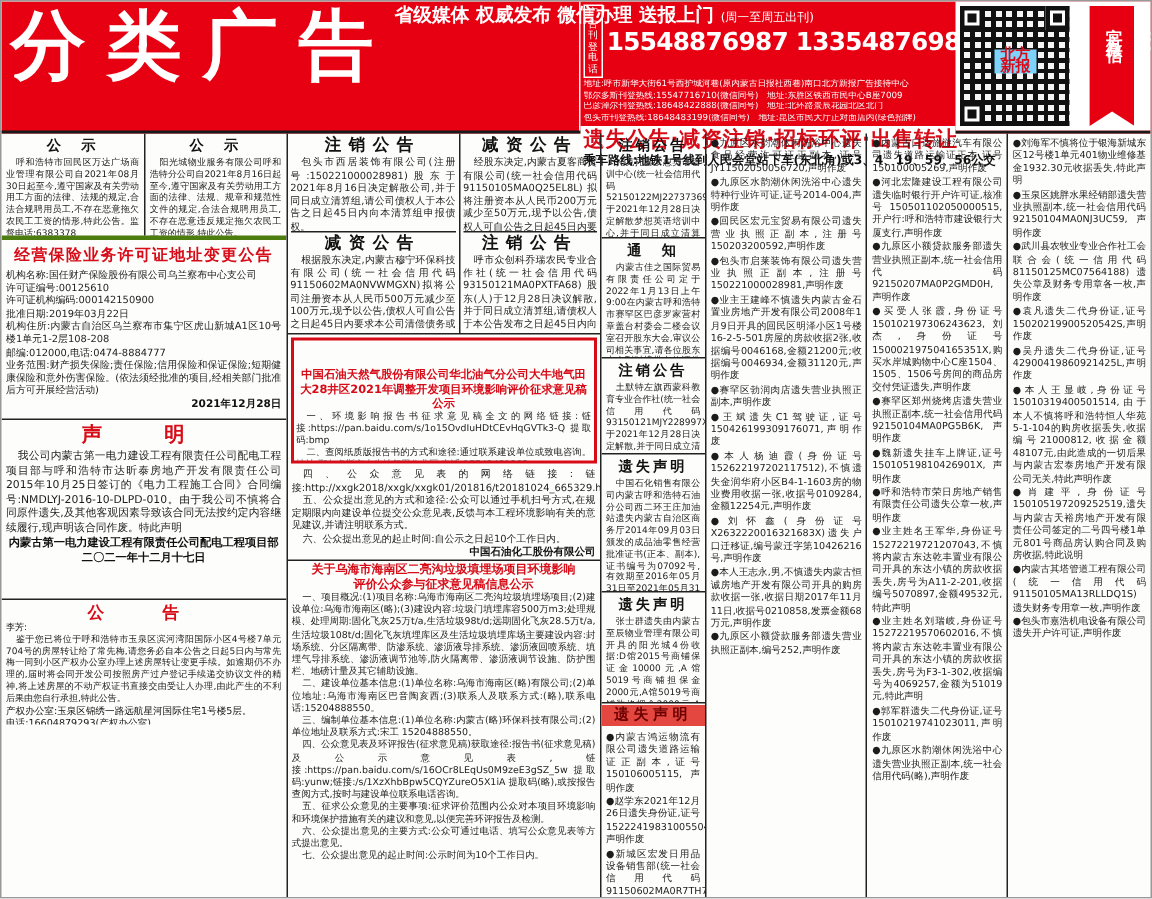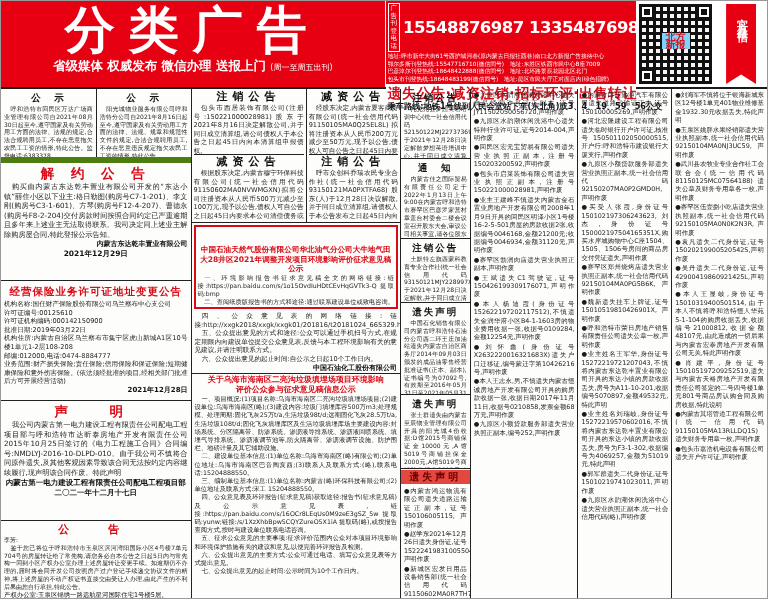--- a/index.html
+++ b/index.html
@@ -10,7 +10,7 @@
 
   
   .masthead { display:flex; height:88px; background:#e60012; border-bottom:2px solid #1a1a1a; }
-  .mh-left { width:386px; display:flex; flex-direction:column; border-right:1px solid #f5f5f5;
+  .mh-left { width:386px; display:flex; flex-direction:row; border-right:1px solid #f5f5f5;
              padding:1px 6px 1px 6px; }
   .mh-title { color:#fff; font-size:50px; font-weight:bold; letter-spacing:14px; line-height:56px;
               text-align:center; white-space:nowrap; }

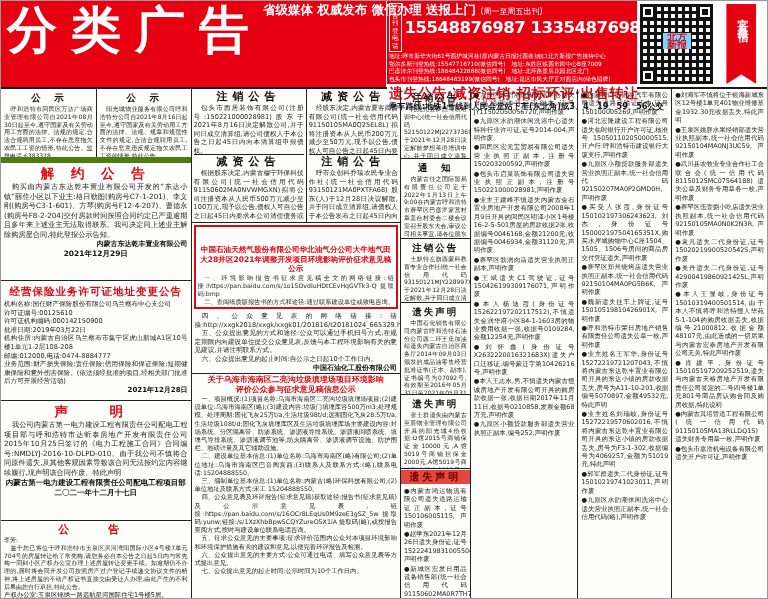--- a/index.html
+++ b/index.html
@@ -73,7 +73,7 @@
   .kv .li { display:block; text-indent:0; }
   .tiny { font-size:6px; line-height:7.8px; }
 
-  .topRow { display:flex; border-bottom:6px solid #4d7c0f; }
+  .topRow { display:flex; border-bottom:3px solid #4d7c0f; }
   .topRow .half { width:50%; padding:2px 3px; overflow:hidden; height:68px; }
   .topRow .half + .half { border-left:1px solid #222; }
 

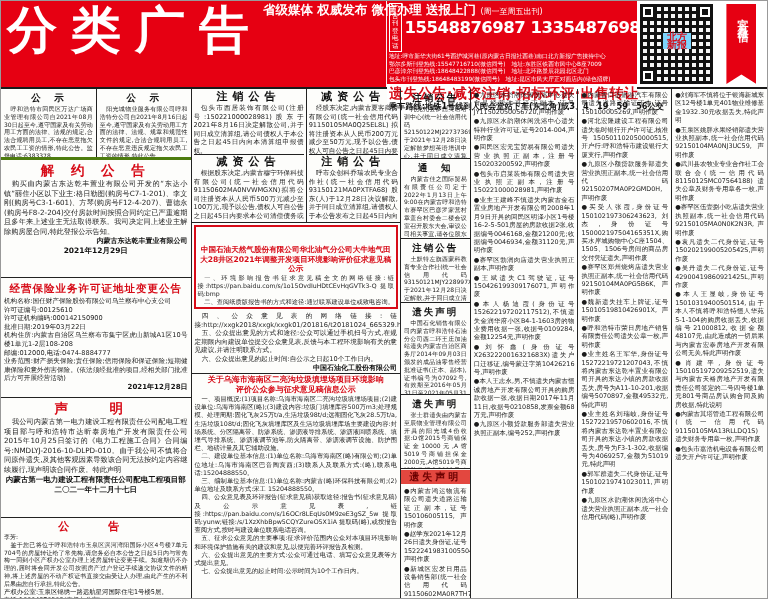--- a/index.html
+++ b/index.html
@@ -156,12 +156,6 @@
         </div>
       </div>
 
-      <div class="sec" style="height:118px">
-        <div class="h-red">解 约 公 告</div>
-        <div class="bodytext para" style="font-size:7.2px;line-height:9.6px">购买由内蒙古东达乾丰置业有限公司开发的“东达小镇”丽住小区以下业主:格日勒图(购房号C7-1-201)、李文刚(购房号C3-1-601)、方琴(购房号F12-4-207)、曹德永(购房号F8-2-204)交付房款时间按照合同约定已严重逾期且多年来上述业主无法取得联系。我司决定同上述业主解除购房屋合同,特此登报公示告知。</div>
-        <div class="sign">内蒙古东达乾丰置业有限公司</div>
-        <div class="sign-c">2021年12月29日</div>
-      </div>
 
       <div class="sec" style="height:120px">
         <div class="h-red tight">经营保险业务许可证地址变更公告</div>

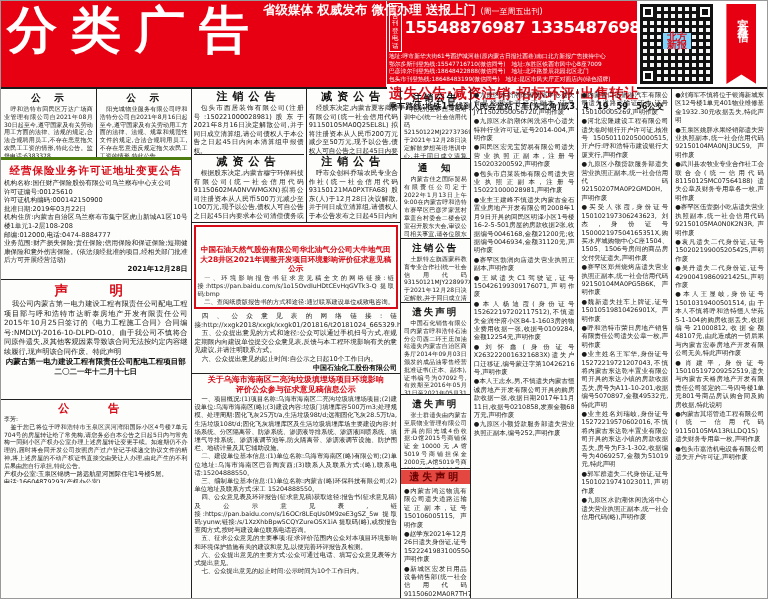--- a/index.html
+++ b/index.html
@@ -313,7 +313,6 @@
           <span class="li">●刘海军不慎将位于银海新城东区12号楼1单元401物业维修基金1932.30元收据丢失,特此声明</span>
           <span class="li">●玉泉区姚胖水果经销部遗失营业执照副本,统一社会信用代码92150104MA0NJ3UC59,声明作废</span>
           <span class="li">●武川县农牧业专业合作社工会联合会(统一信用代码81150125MC07564188)遗失公章及财务专用章各一枚,声明作废</span>
-          <span class="li">●赛罕区伍壹捌小吃店遗失营业执照副本,统一社会信用代码92150105MA0N0K2N3R,声明作废</span>
           <span class="li">●袁凡遗失二代身份证,证号15020219900520542S,声明作废</span>
           <span class="li">●吴丹遗失二代身份证,证号42900419860921425L,声明作废</span>
           <span class="li">●本人王显岐,身份证号15010319400501514,由于本人不慎将呼和浩特恒人华苑5-1-104的购房收据丢失,收据编号21000812,收据金额48107元,由此造成的一切后果与内蒙古宏泰房地产开发有限公司无关,特此声明作废</span>

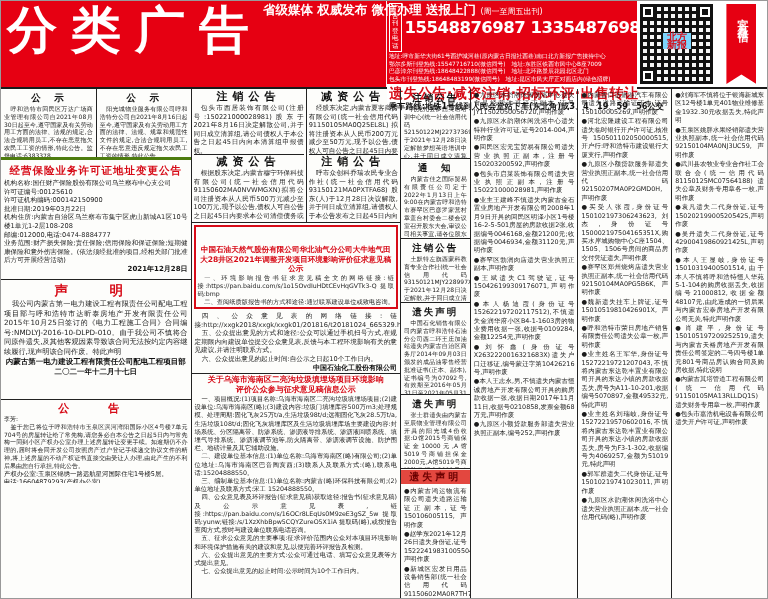--- a/index.html
+++ b/index.html
@@ -301,7 +301,7 @@
           <span class="li">●赛罕区郑州烧烤店遗失营业执照正副本,统一社会信用代码92150104MA0PG5B6K,声明作废</span>
           <span class="li">●魏新遗失挂车上牌证,证号15010519810426901X,声明作废</span>
           <span class="li">●呼和浩特市荣日房地产销售有限责任公司遗失公章一枚,声明作废</span>
-          <span class="li">●业主姓名王军华,身份证号15272219721207043,不慎将内蒙古东达乾丰置业有限公司开具的东达小镇的房款收据丢失,房号为A11-10-201,收据编号5070897,金额49532元,特此声明</span>
+          <span class="li">●业主姓名王军华,身份证号15272219721207043,不慎将内蒙古东达乾丰置业有限公司开具的东达小镇的房款收据丢失,房号为A11-2-201,收据编号5070897,金额49532元,特此声明</span>
           <span class="li">●业主姓名刘瑞岐,身份证号15272219570602016,不慎将内蒙古东达乾丰置业有限公司开具的东达小镇的房款收据丢失,房号为F3-1-302,收据编号为4069257,金额为51019元,特此声明</span>
           <span class="li">●郭军群遗失二代身份证,证号15010219741023011,声明作废</span>
           <span class="li">●九原区水韵潮休闲洗浴中心遗失营业执照正副本,统一社会信用代码(略),声明作废</span>

